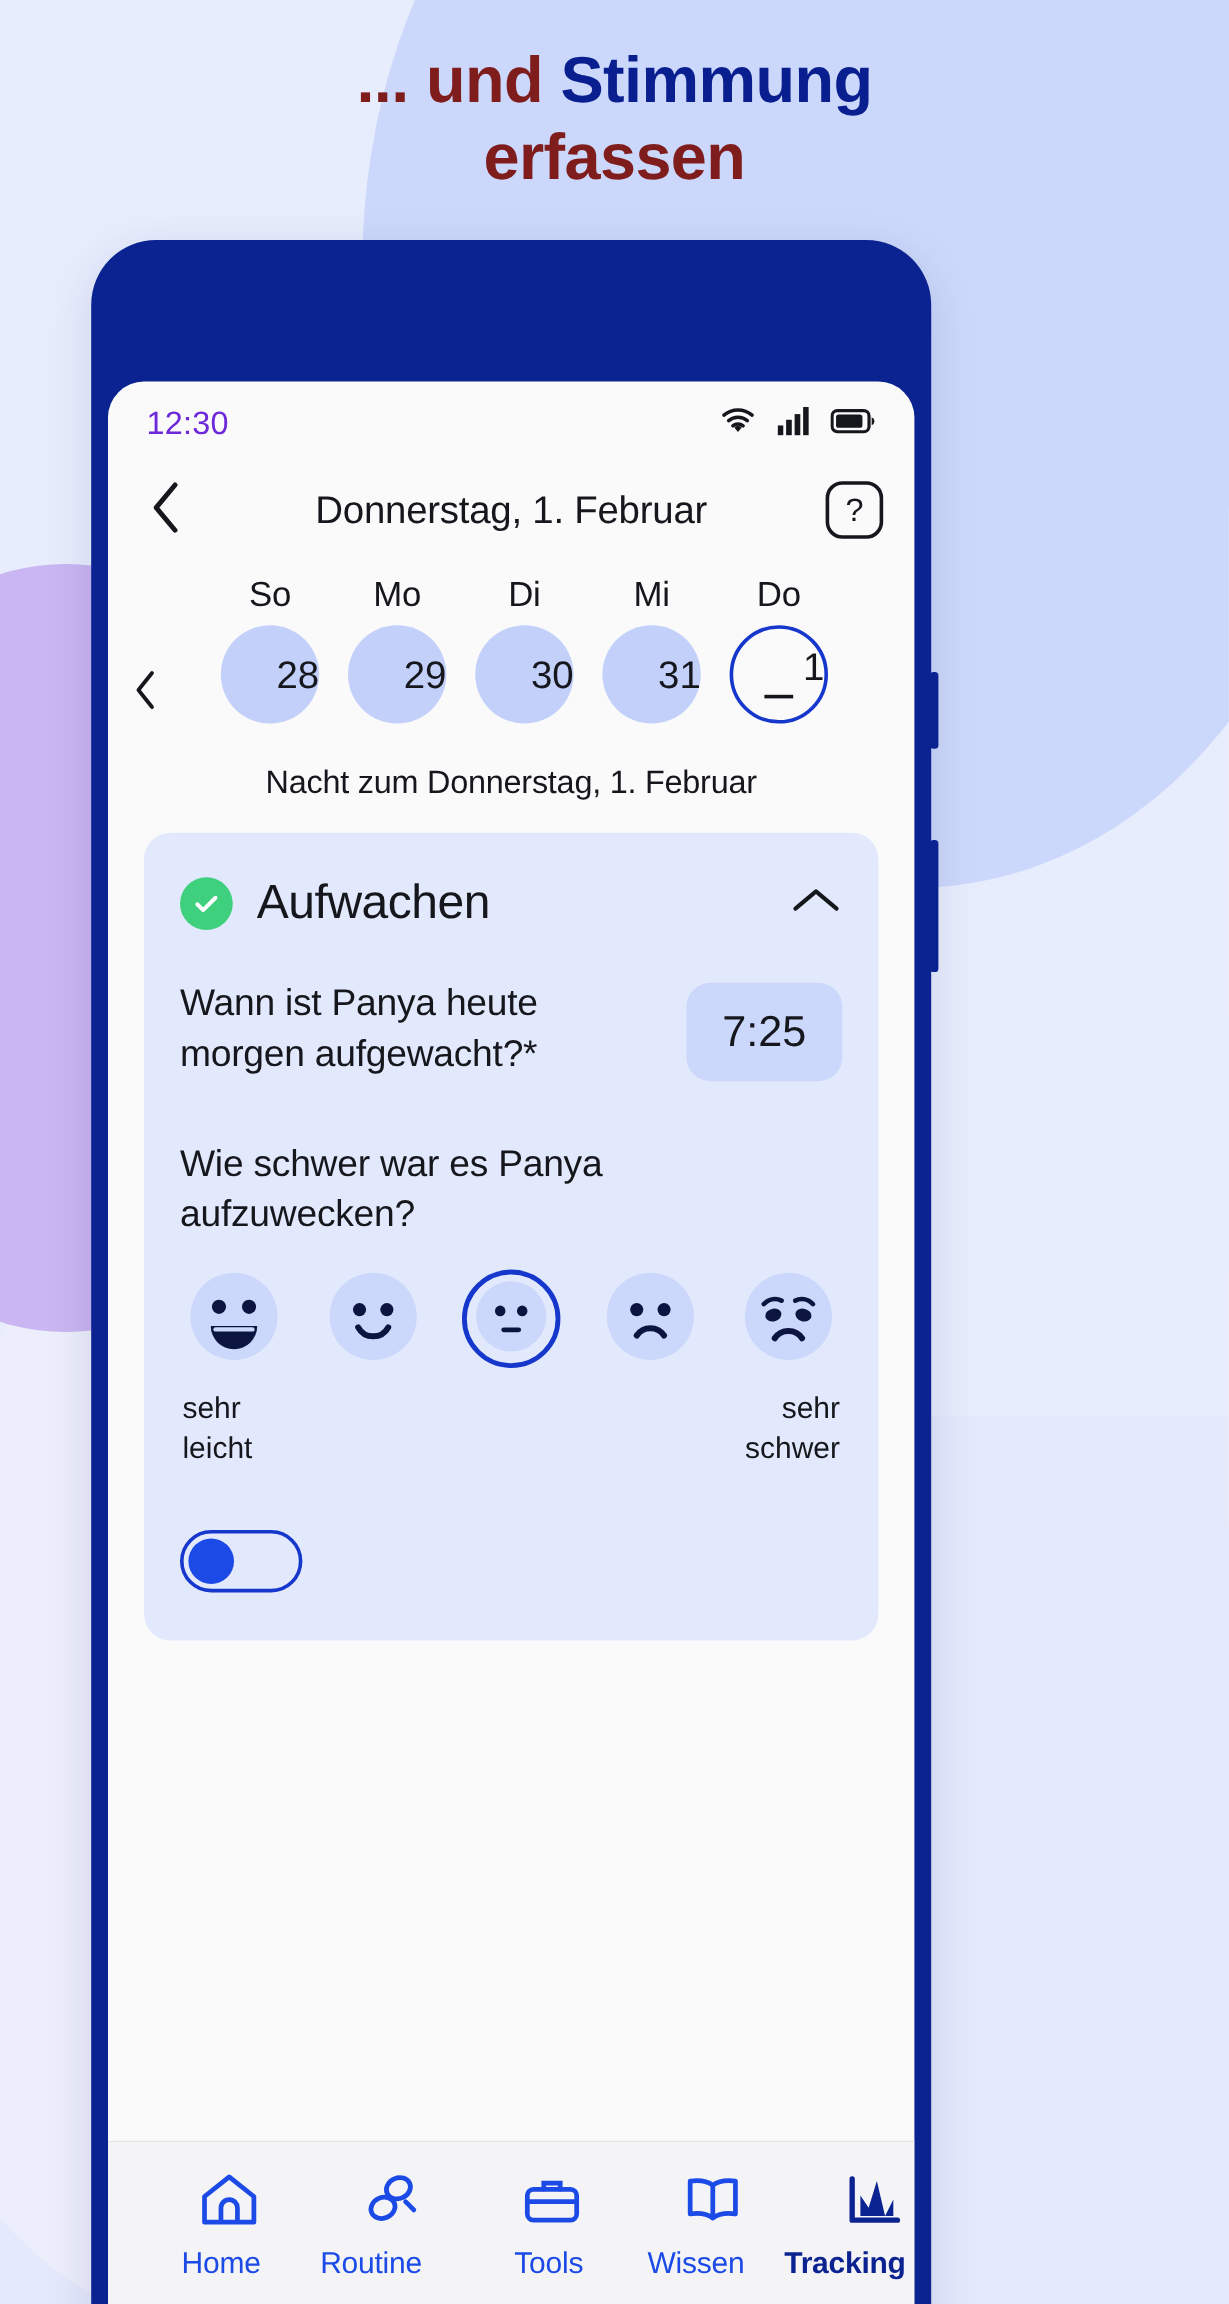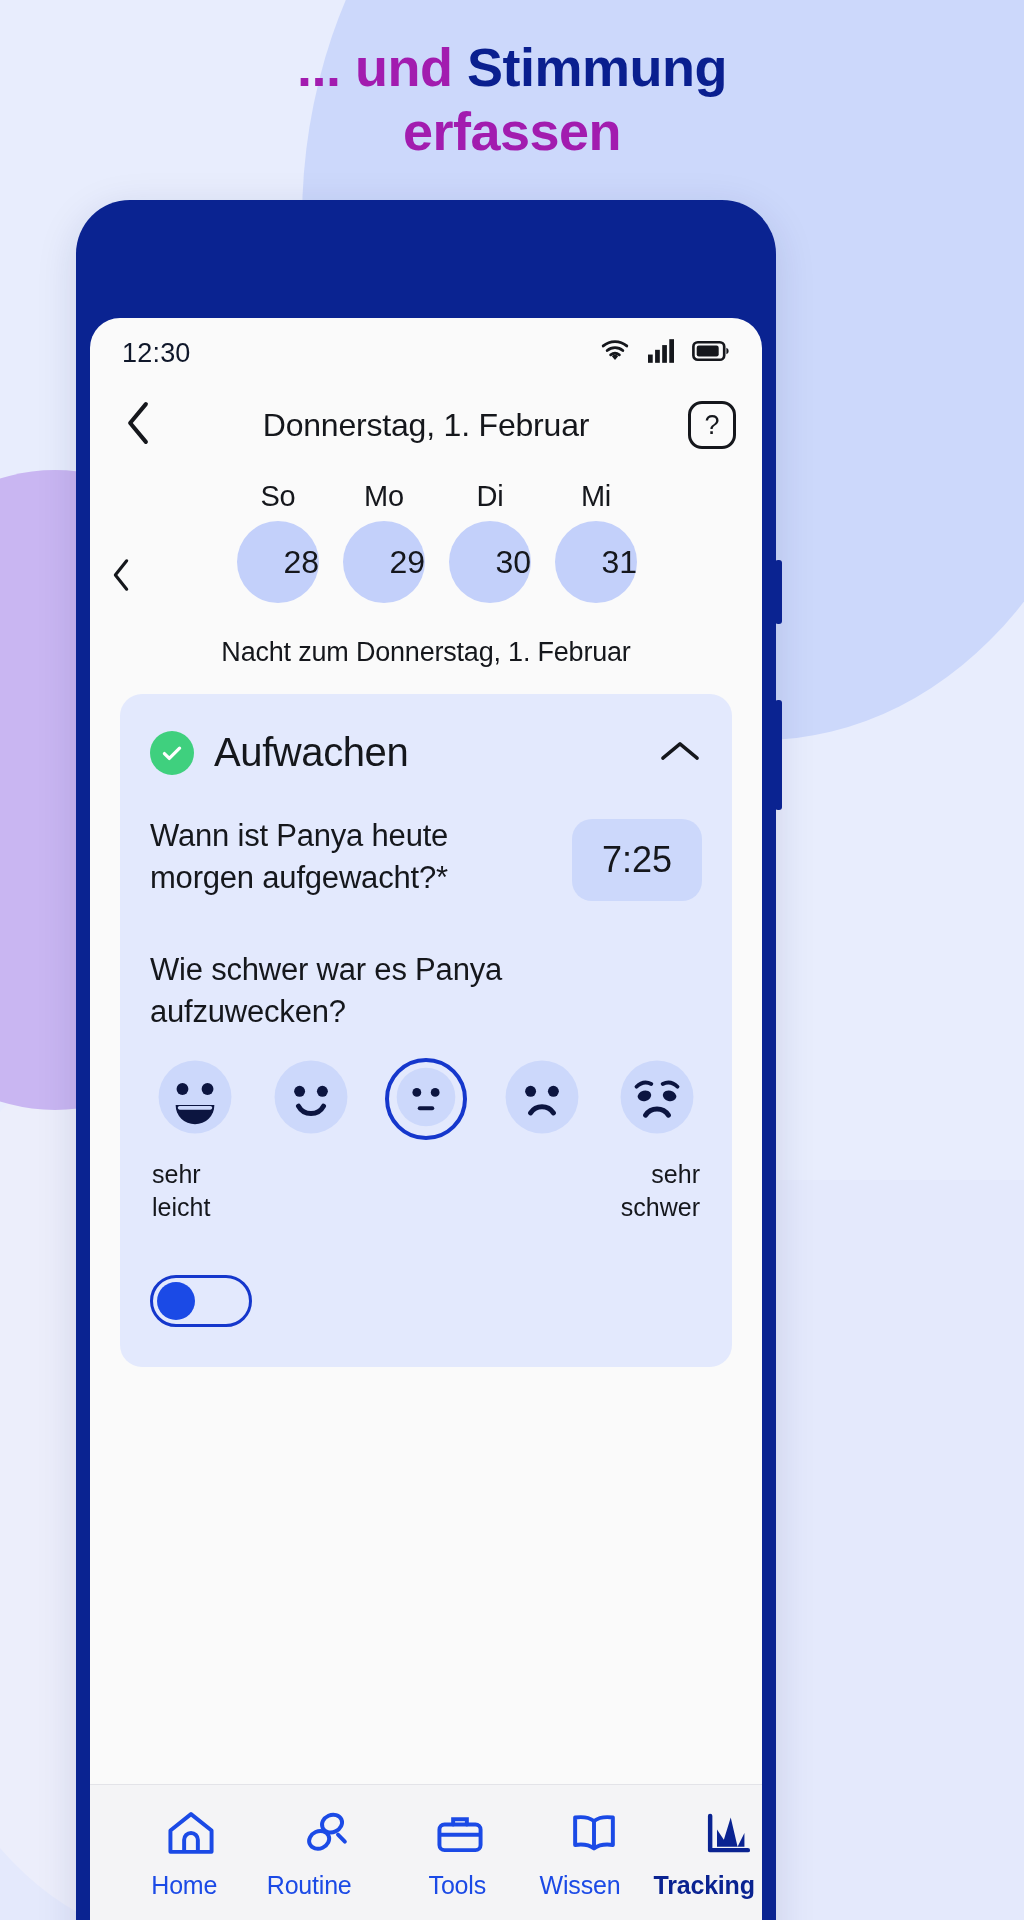--- a/index.html
+++ b/index.html
@@ -43,7 +43,7 @@
     font-size: 54px; font-weight:700; letter-spacing:-0.5px;
     z-index: 5;
   }
-  .hl-blue  { color:#a21caf; }
+  .hl-blue  { color:#7f1d1d; }
   .hl-navy  { color:#0a1f8f; }
 
   

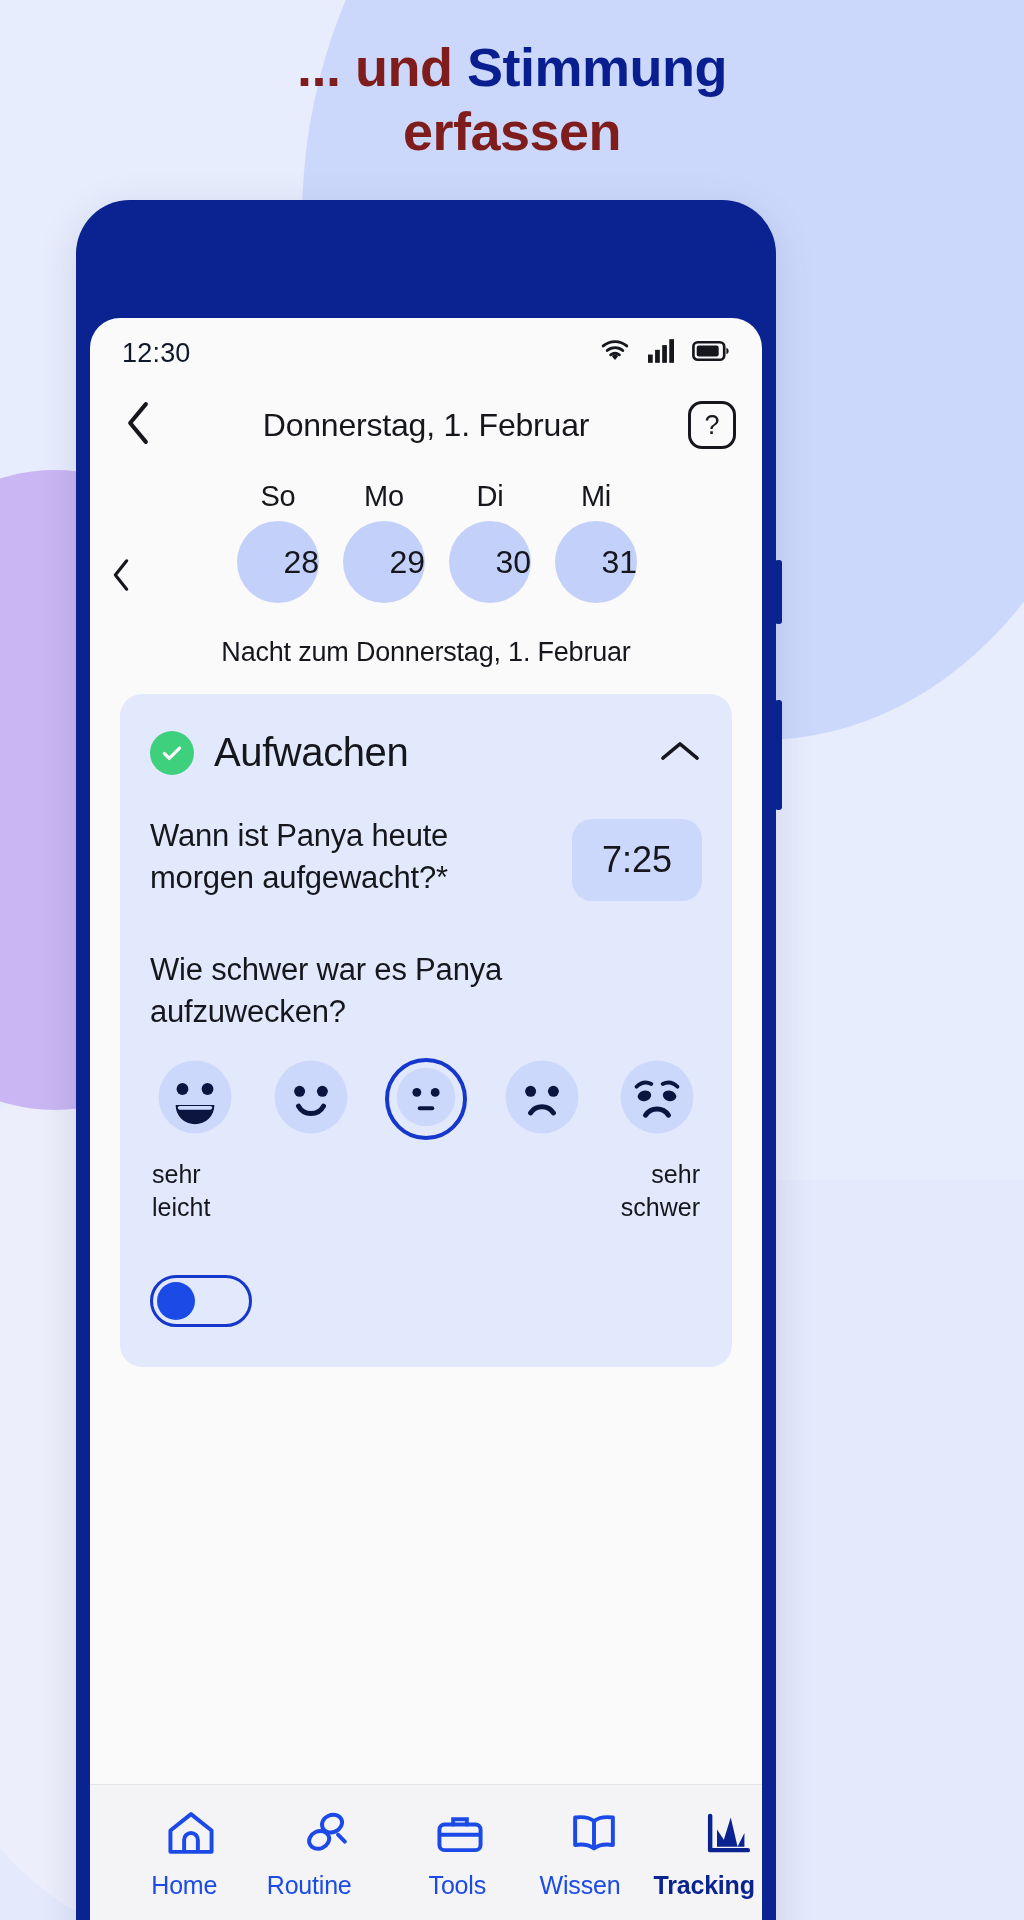--- a/index.html
+++ b/index.html
@@ -74,7 +74,7 @@
     height: 62px; display:flex; align-items:center;
     justify-content:space-between; padding: 8px 32px 0 32px;
   }
-  .status-time { font-size:27px; color:#0f172a; letter-spacing:0.2px;text-align:center; }
+  .status-time { font-size:27px; color:#6d28d9; letter-spacing:0.2px;text-align:center; }
   .status-icons { display:flex; align-items:center; gap:18px; }
 
   

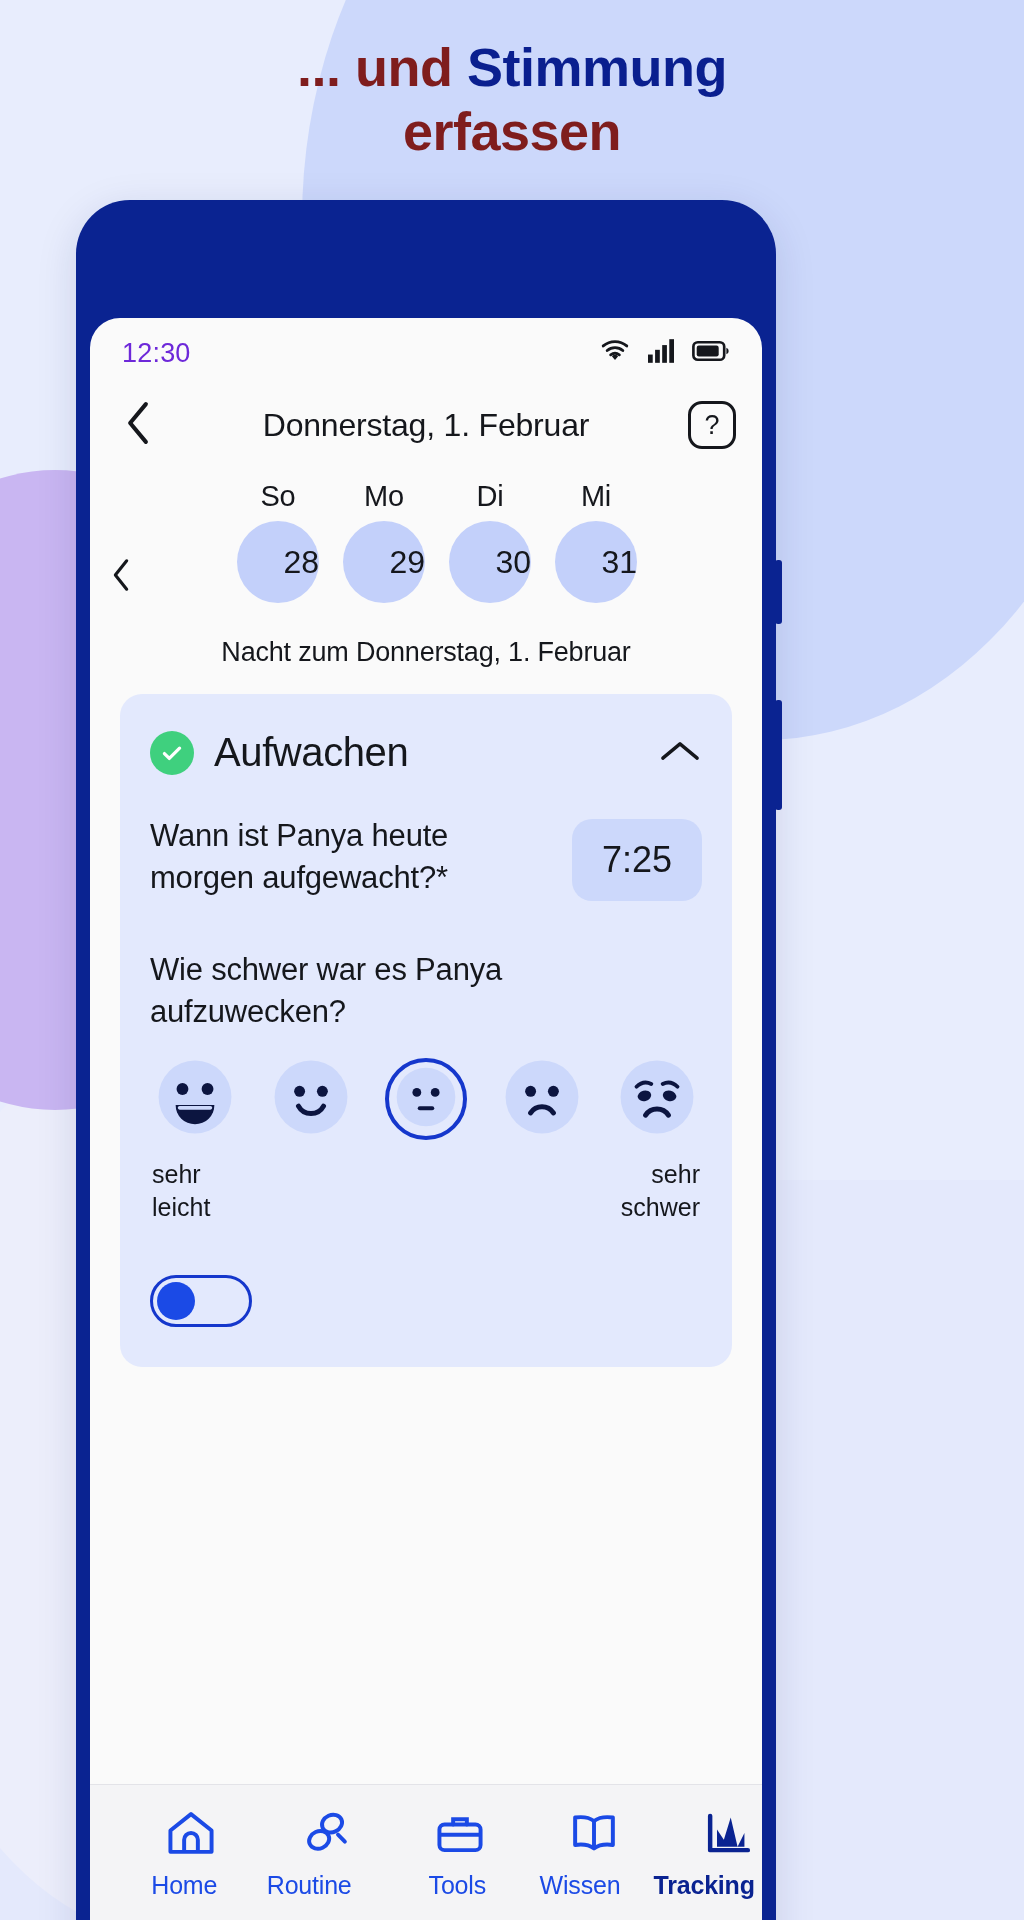--- a/index.html
+++ b/index.html
@@ -318,6 +318,13 @@
           </div>
         </div>
 
+        <div class="day-col">
+          <div class="day-name">Do</div>
+          <div class="day-circle selected">
+            <span class="day-num">1</span>
+            <span class="day-underline"></span>
+          </div>
+        </div>
 
       </div>
     </div>

